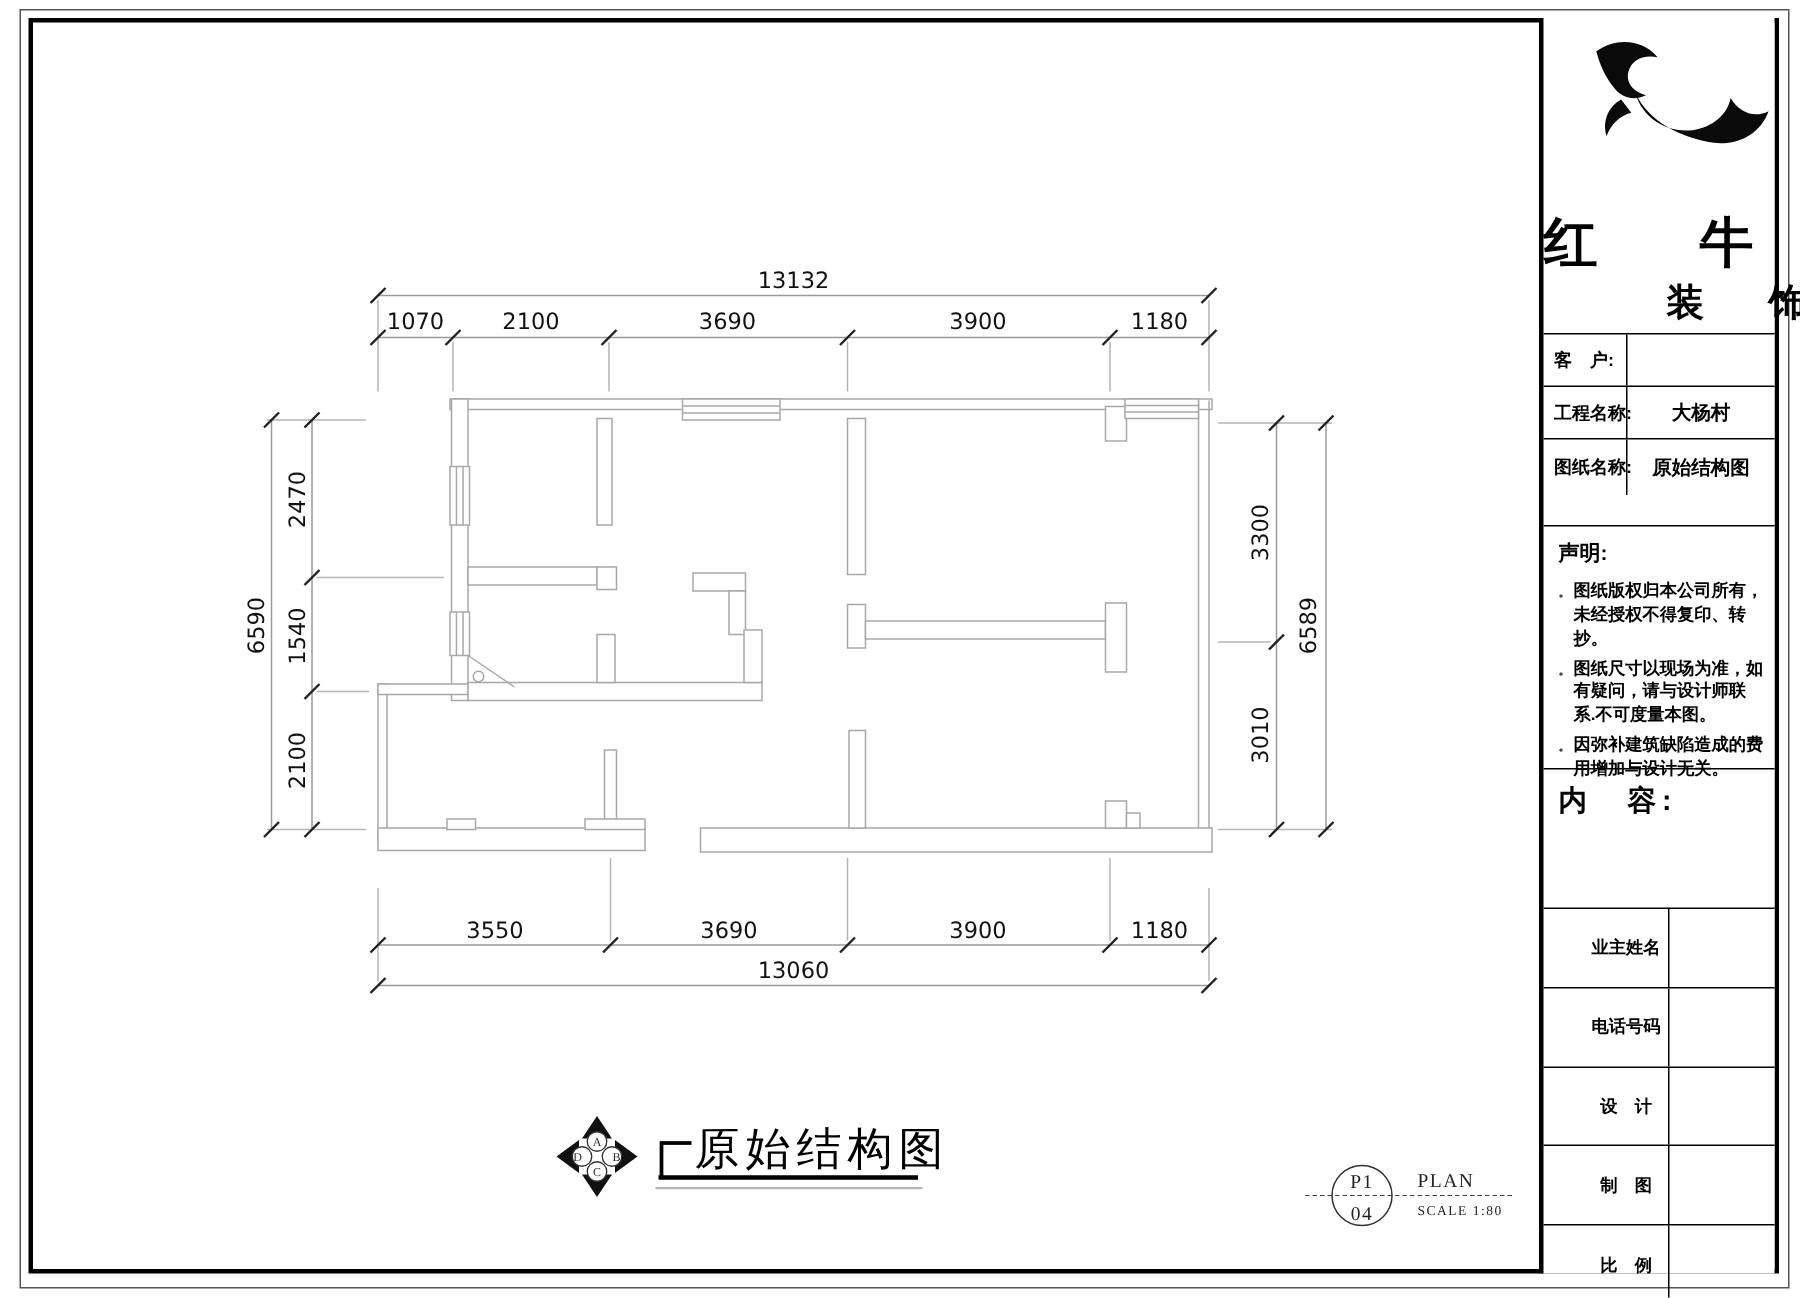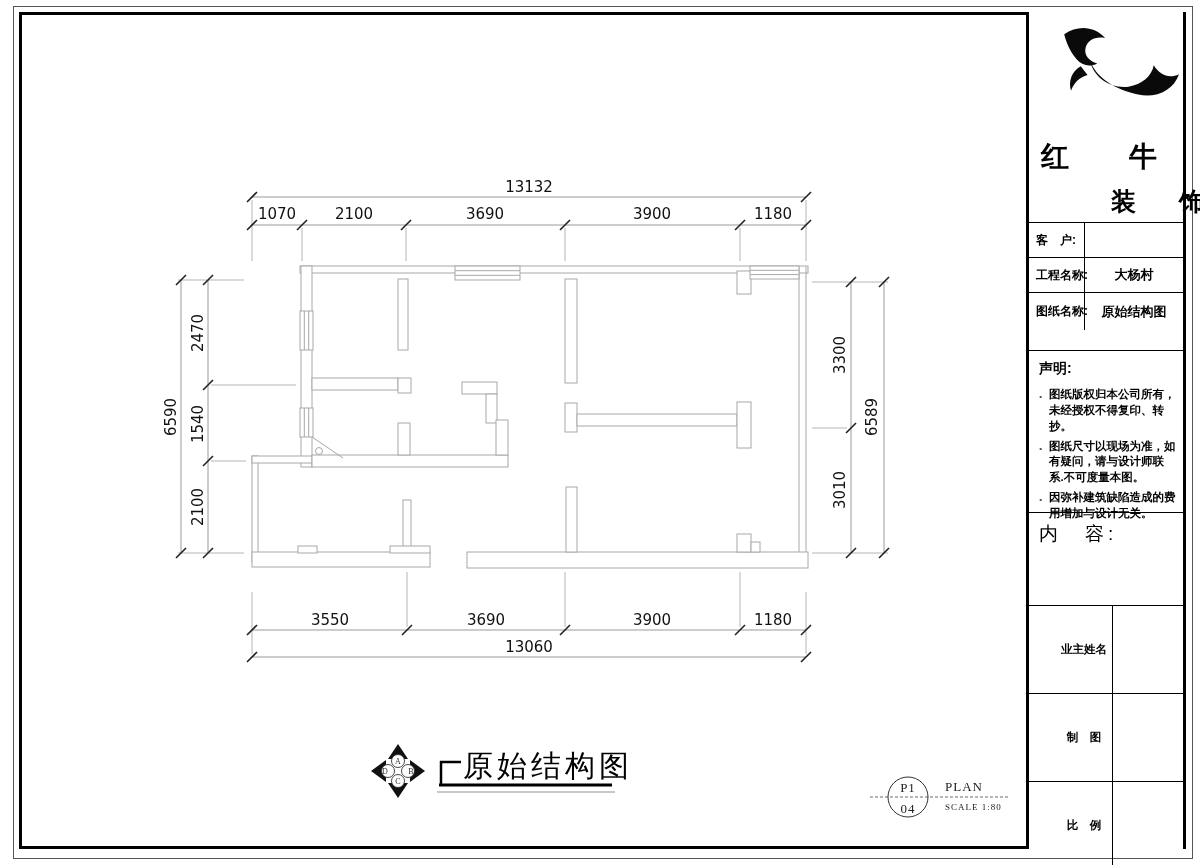--- a/index.html
+++ b/index.html
@@ -24,7 +24,7 @@
   
   .titleblock{left:1026px;top:12px;width:157px;height:837px;border-left:3px solid #000;box-sizing:border-box;background:#fff;}
   .tb-logo{position:relative;height:210px;}
-  .brand1{position:absolute;top:126px;left:12px;font-size:28px;letter-spacing:16px;font-family:"Liberation Serif",serif;font-weight:bold;white-space:nowrap;}
+  .brand1{position:absolute;top:126px;left:0;font-size:36px;letter-spacing:16px;font-family:"Liberation Serif",serif;font-weight:bold;white-space:nowrap;}
   .brand2{position:absolute;top:173px;left:82px;font-size:25px;letter-spacing:9px;font-family:"Liberation Serif",serif;font-weight:bold;white-space:nowrap;}
   .tb-kv-row{display:flex;border-top:1px solid #000;box-sizing:border-box;align-items:center;}
   .tb-kv-row .lbl{width:56px;align-self:stretch;display:flex;align-items:center;padding-left:7px;border-right:1px solid #000;box-sizing:border-box;font-size:12px;font-weight:bold;white-space:nowrap;}

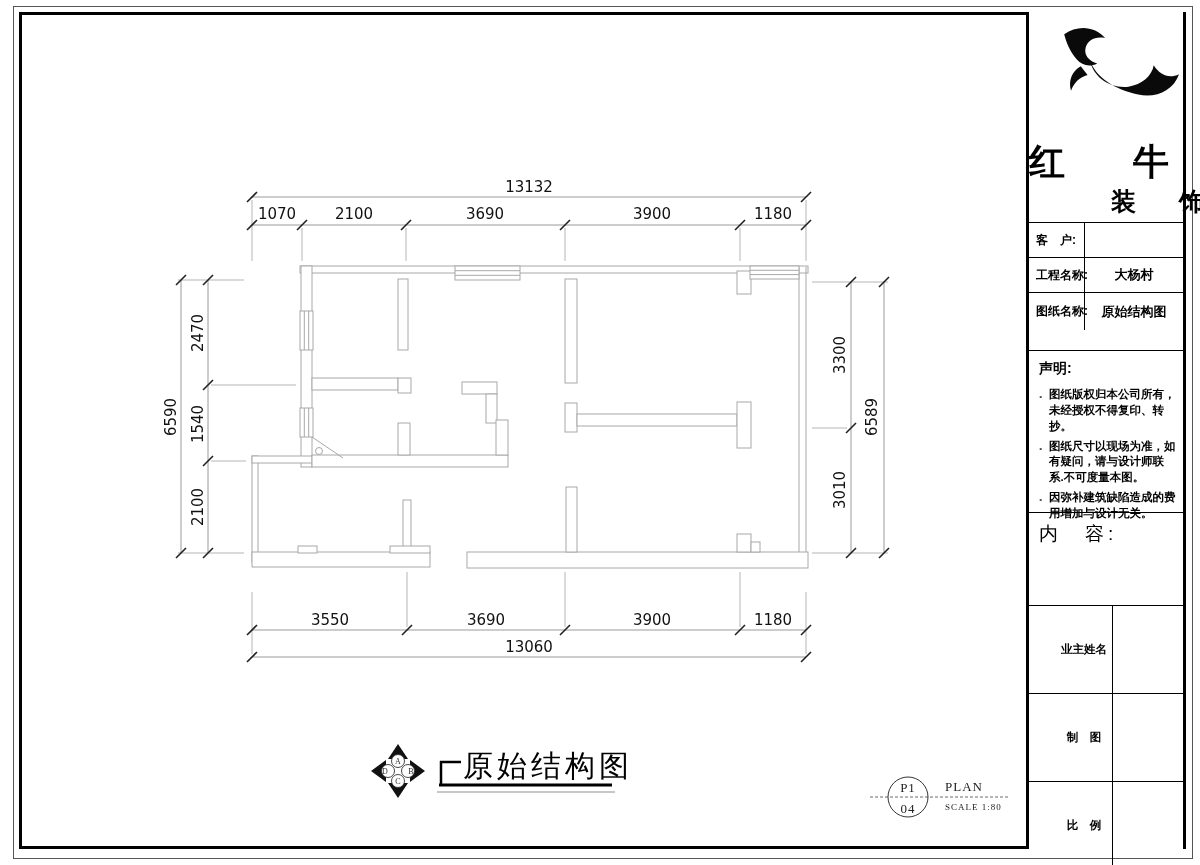--- a/index.html
+++ b/index.html
@@ -34,7 +34,7 @@
   .st-item{font-size:11.5px;font-weight:bold;line-height:1.38;margin-bottom:4px;display:flex;}
   .st-item .bullet{font-size:8px;margin:2px 2px 0 0;flex:none;}
   .tb-content{border-top:1px solid #000;height:93px;box-sizing:border-box;padding:8px 0 0 10px;}
-  .tb-content .head{font-size:19px;font-weight:normal;letter-spacing:4px;}
+  .tb-content .head{font-size:19px;font-weight:bold;letter-spacing:4px;}
   .tb-signs{height:264px;display:flex;flex-direction:column;}
   .tb-sign-row{flex:1;display:flex;border-top:1px solid #000;box-sizing:border-box;padding-left:27px;}
   .tb-sign-row .lbl{width:57px;border-right:1px solid #000;box-sizing:border-box;display:flex;align-items:center;justify-content:center;font-size:11.5px;font-weight:bold;white-space:nowrap;}

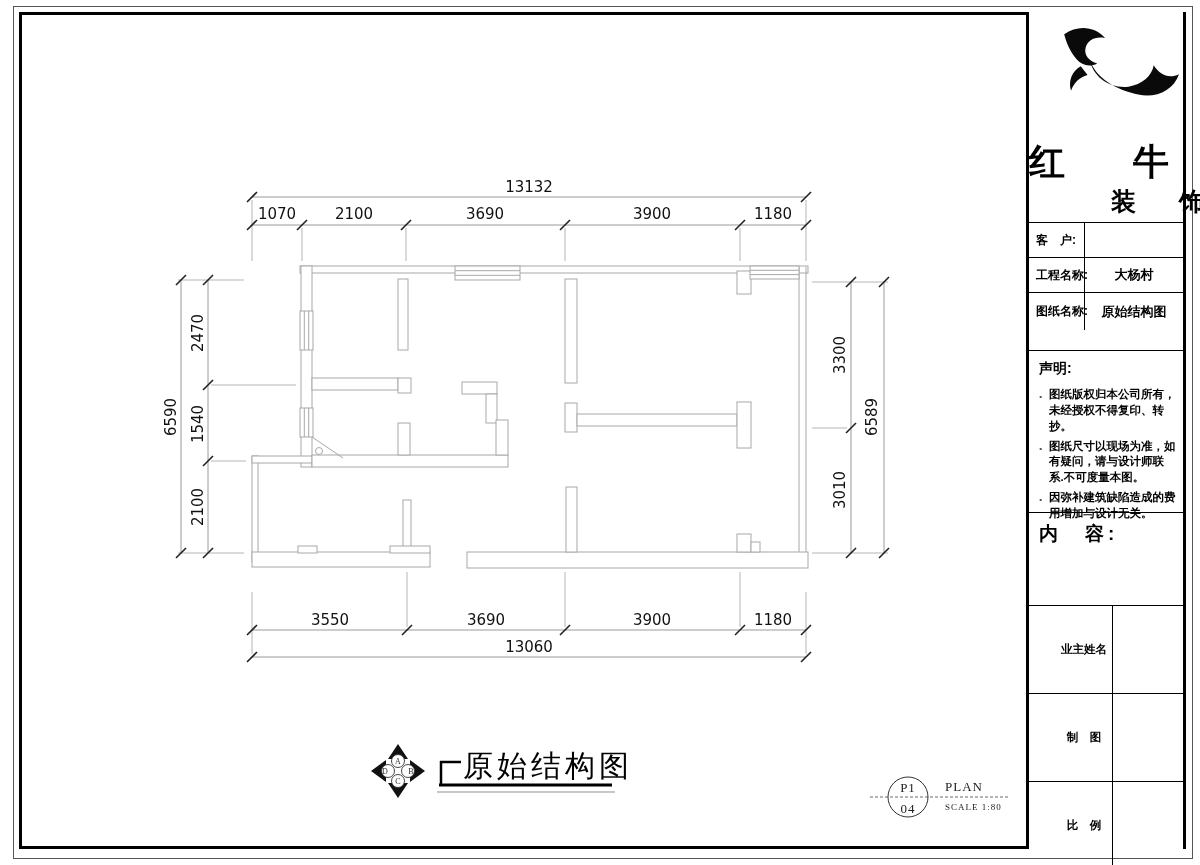--- a/index.html
+++ b/index.html
@@ -272,6 +272,10 @@
         <div class="val"></div>
     </div>
     <div class="tb-sign-row">
+      <div class="lbl">电话号码</div>
+        <div class="val"></div>
+    </div>
+    <div class="tb-sign-row">
       <div class="lbl">制　图</div>
         <div class="val"></div>
     </div>

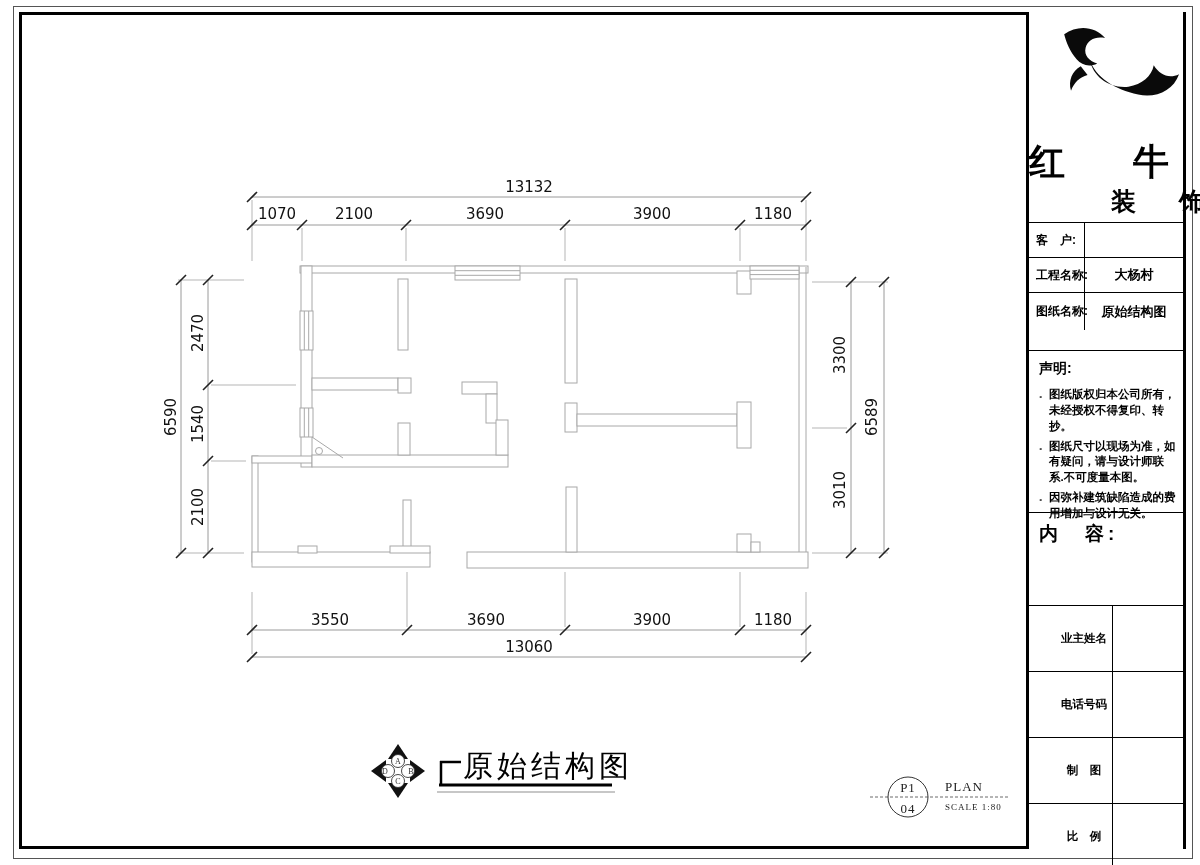--- a/index.html
+++ b/index.html
@@ -276,6 +276,10 @@
         <div class="val"></div>
     </div>
     <div class="tb-sign-row">
+      <div class="lbl">设　计</div>
+        <div class="val"></div>
+    </div>
+    <div class="tb-sign-row">
       <div class="lbl">制　图</div>
         <div class="val"></div>
     </div>

